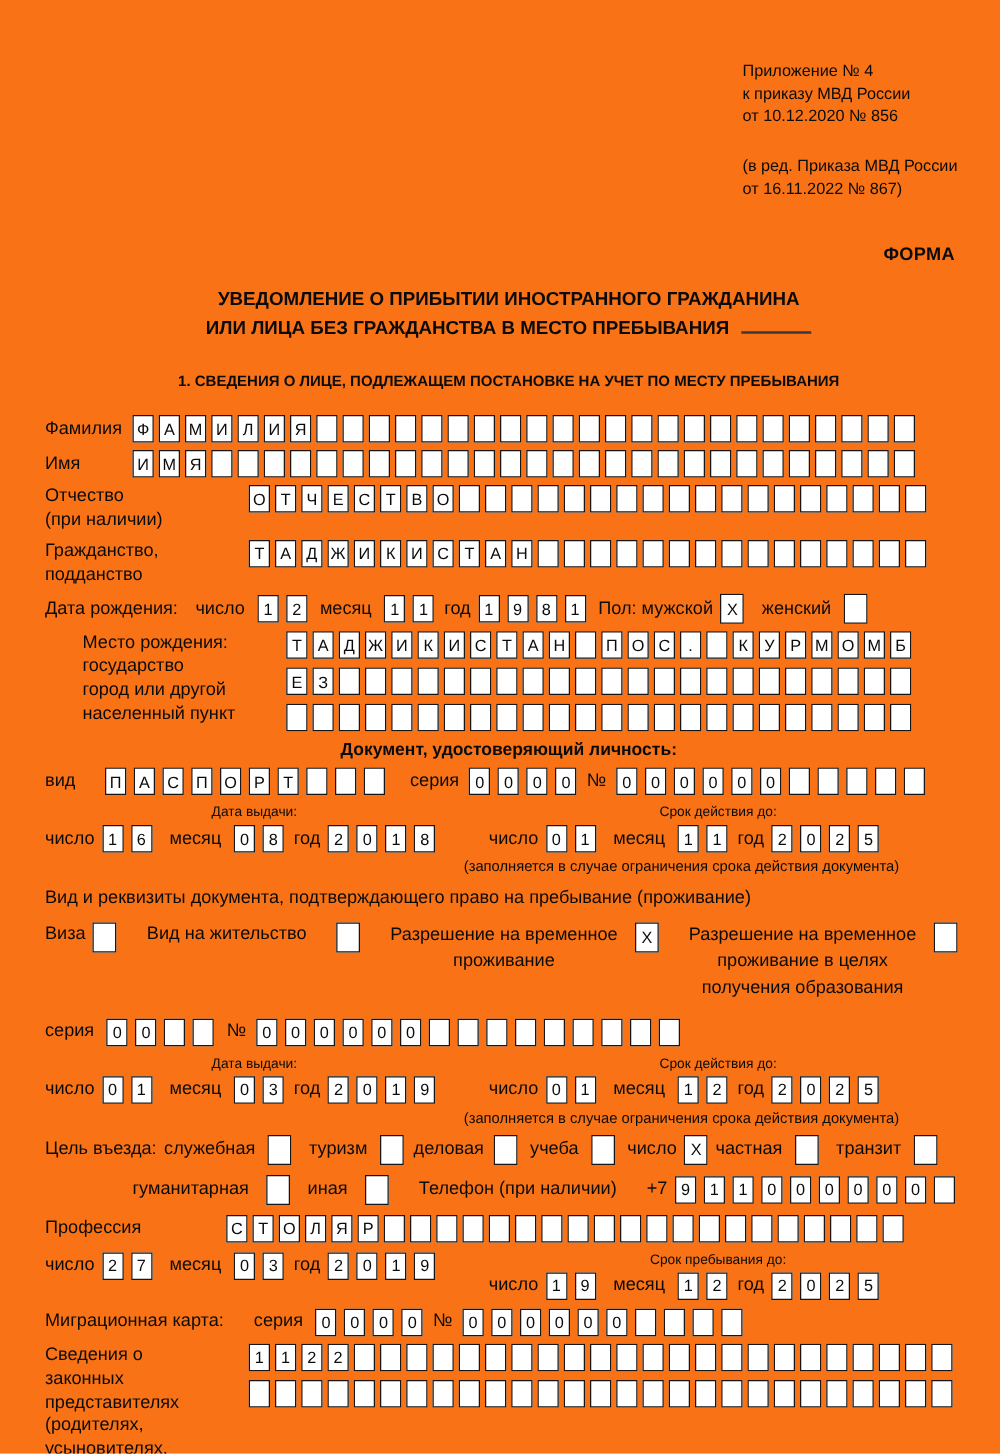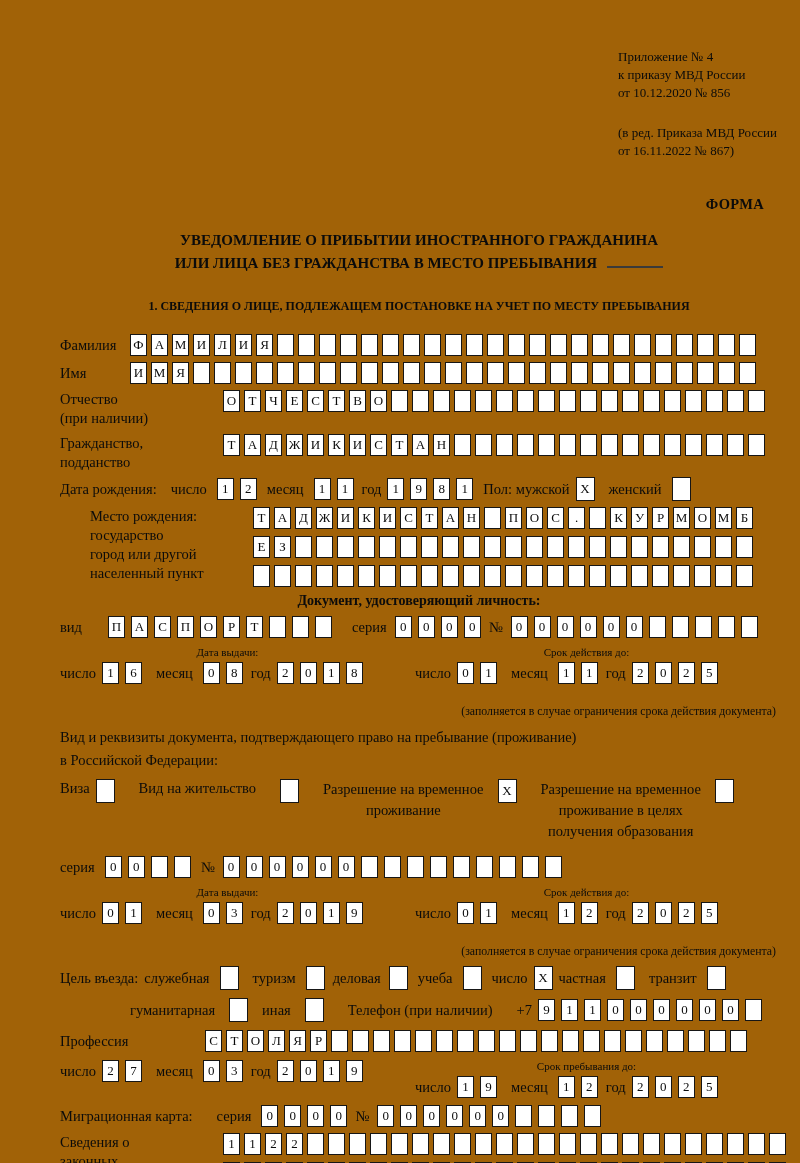--- a/index.html
+++ b/index.html
@@ -5,8 +5,8 @@
   html,body { margin:0; padding:0; background:#ffffff; }
   .page {
     width:800px; height:1163px; box-sizing:border-box;
-    padding:30px 22px 0 60px; background:#a16207; overflow:hidden;
-    font-family:Liberation Serif, serif; color:#0b0b0b;
+    padding:30px 22px 0 36px; background:#f97316; overflow:hidden;
+    font-family:Liberation Sans, sans-serif; color:#0b0b0b;
   }
   .pre { white-space:pre-line; }
   .ref { margin-left:558px; width:190px; font-size:13px; line-height:1.38; }

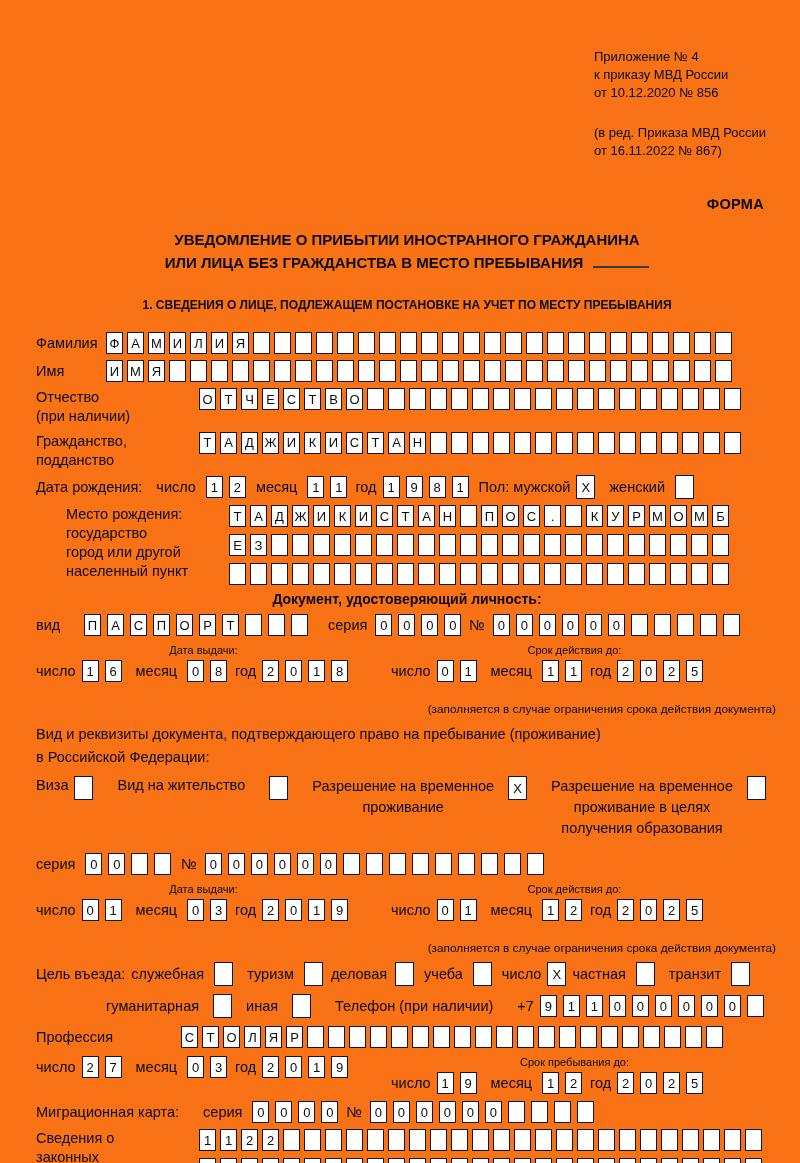--- a/index.html
+++ b/index.html
@@ -38,7 +38,7 @@
   .dg-r { flex:1; }
   .dg-head { text-align:center; font-size:11px; margin-bottom:4px; }
   .dg-row { display:flex; align-items:center; }
-  .dg-note { font-size:11.8px; text-align:right; margin-top:20px; padding-right:2px; }
+  .dg-note { font-size:11.8px; margin-top:4px; padding-right:2px; }
   .intro { font-size:14.5px; line-height:1.55; }
   .permit-row { display:flex; align-items:flex-start; margin:8px 0 14px; }
   .popt { text-align:center; font-size:14.5px; line-height:1.45; flex:none; }

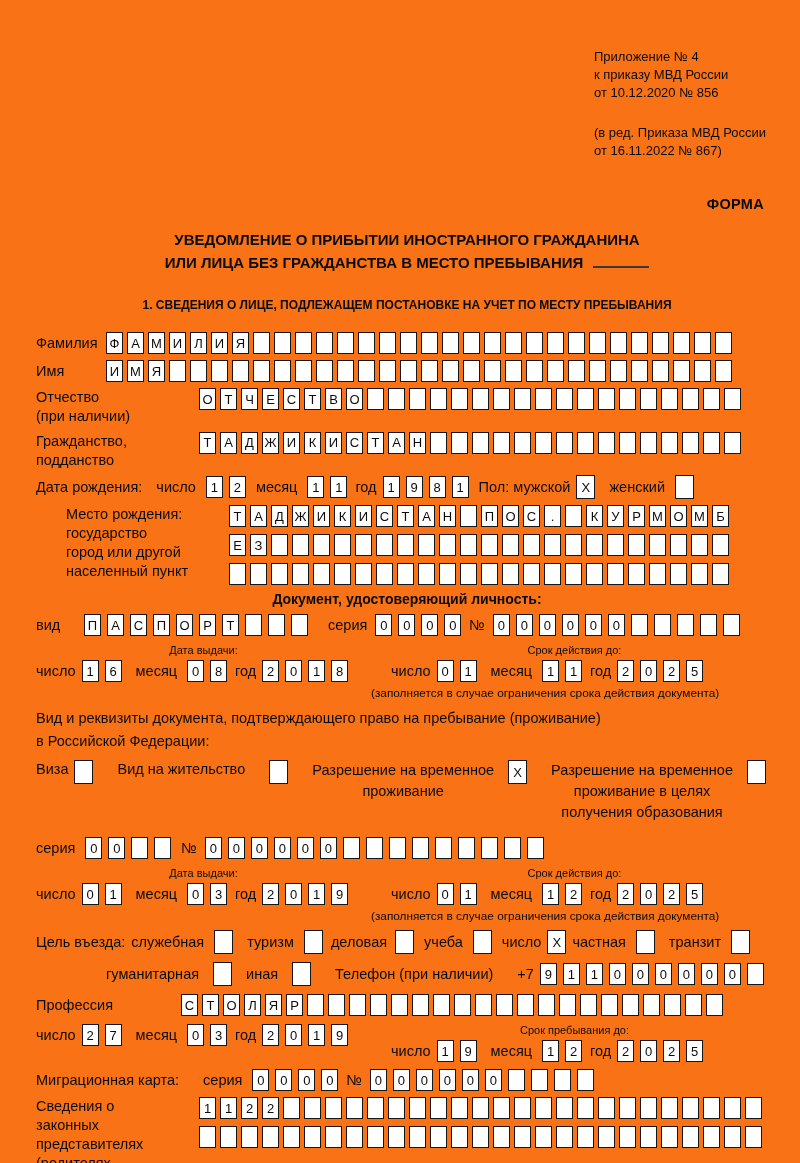--- a/index.html
+++ b/index.html
@@ -406,7 +406,6 @@
   </div>
 
   <div class="intro" style="margin-top:4px;">Вид и реквизиты документа, подтверждающего право на пребывание (проживание)</div>
-  <div class="intro">в Российской Федерации:</div>
 
   <div class="permit-row">
     <span class="lbl">Виза</span>

